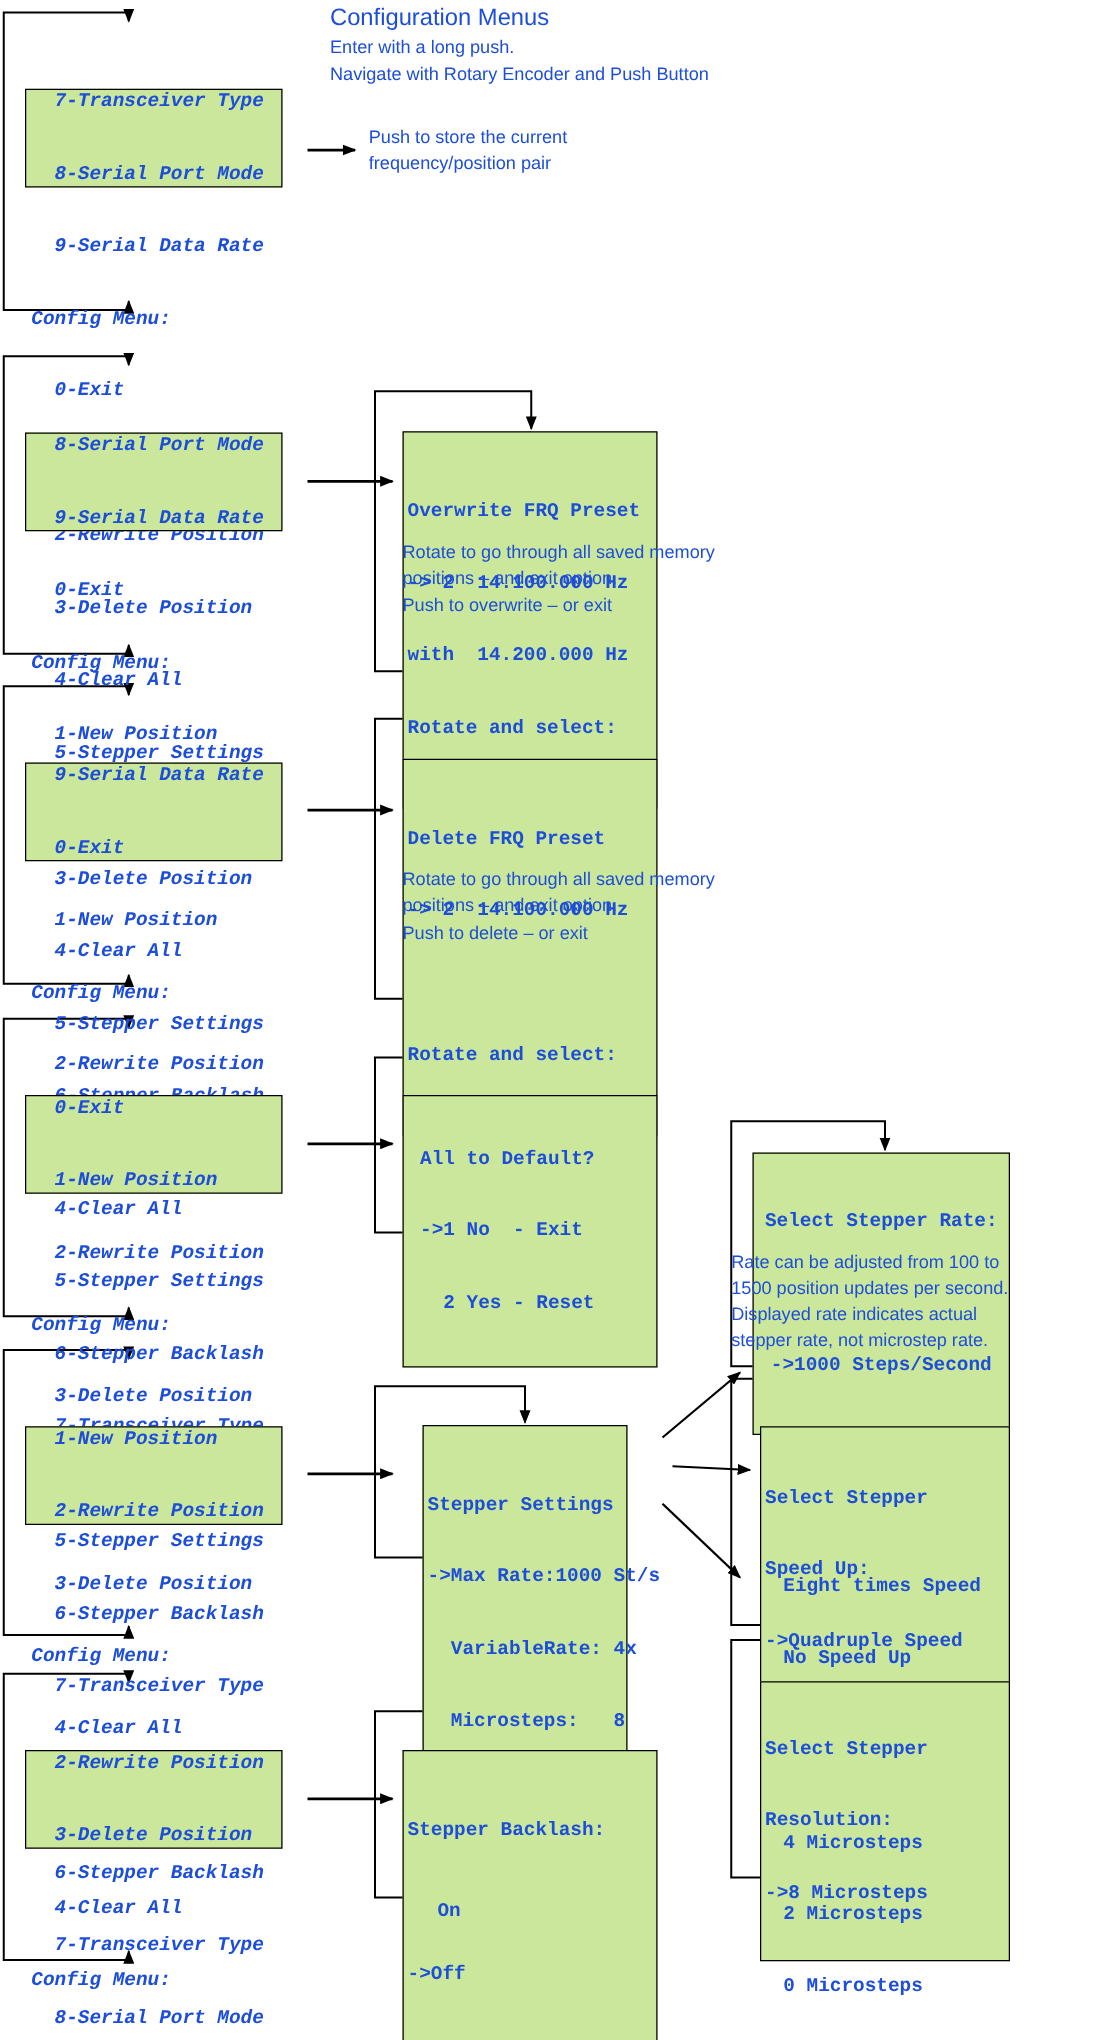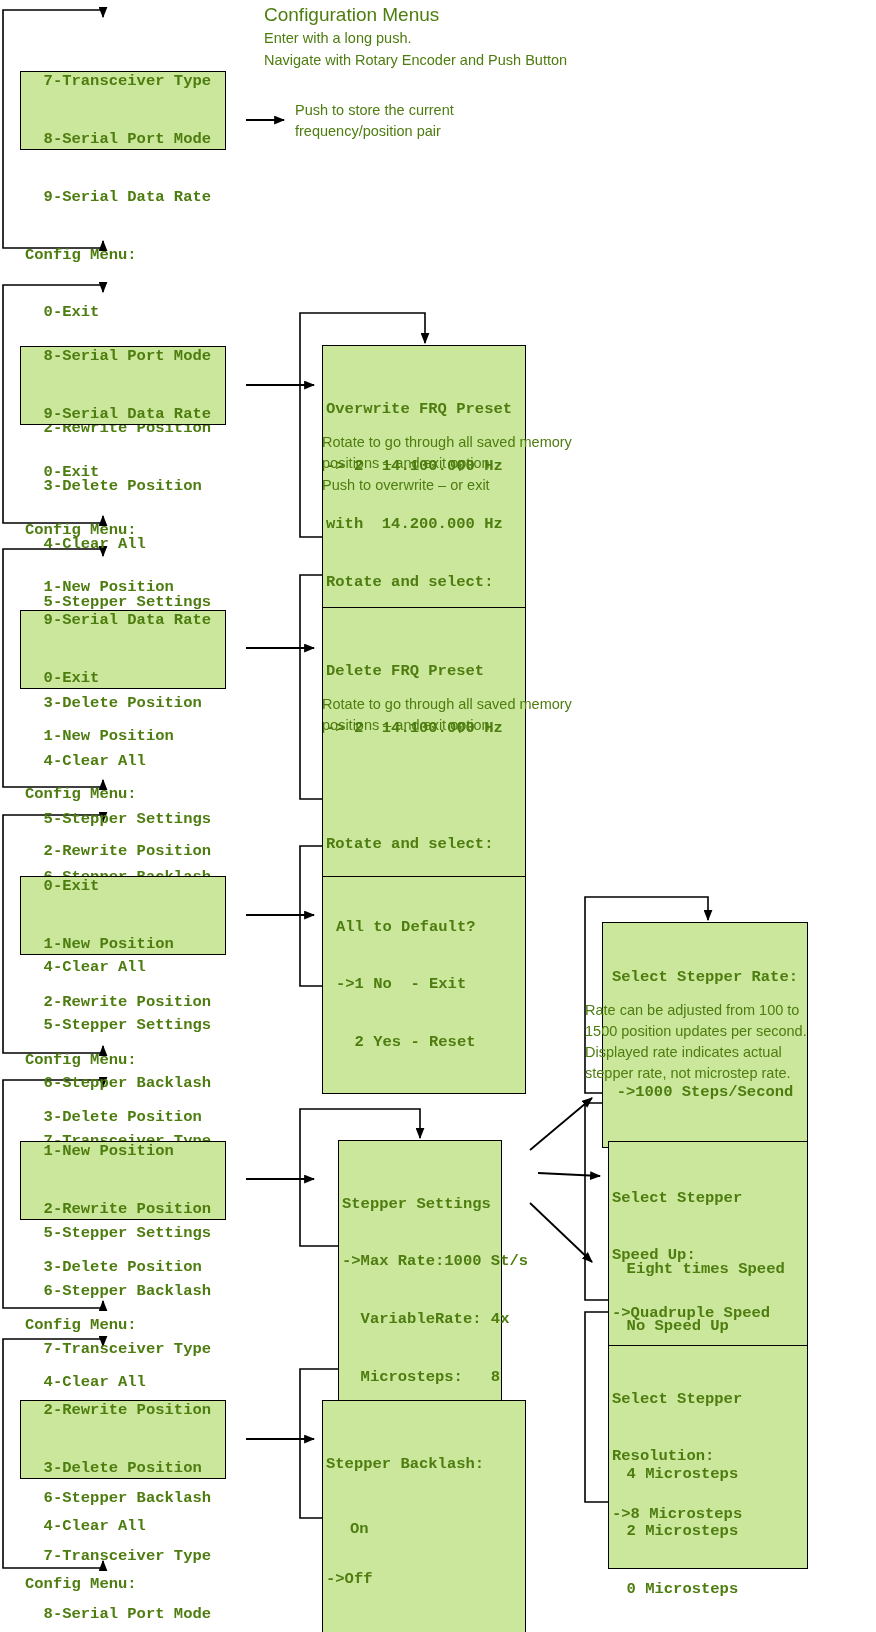--- a/index.html
+++ b/index.html
@@ -6,7 +6,7 @@
   body { background:#ffffff; }
   .canvas {
     position:relative; width:876px; height:1632px; background:#fff;
-    font-family:"Liberation Sans", sans-serif; color:#4d7c0f; overflow:hidden;
+    font-family:"Liberation Sans", sans-serif; color:#1d4ed8; overflow:hidden;
   }
   .overlay { position:absolute; left:0; top:0; pointer-events:none; }
   .title { position:absolute; font-size:19px; }

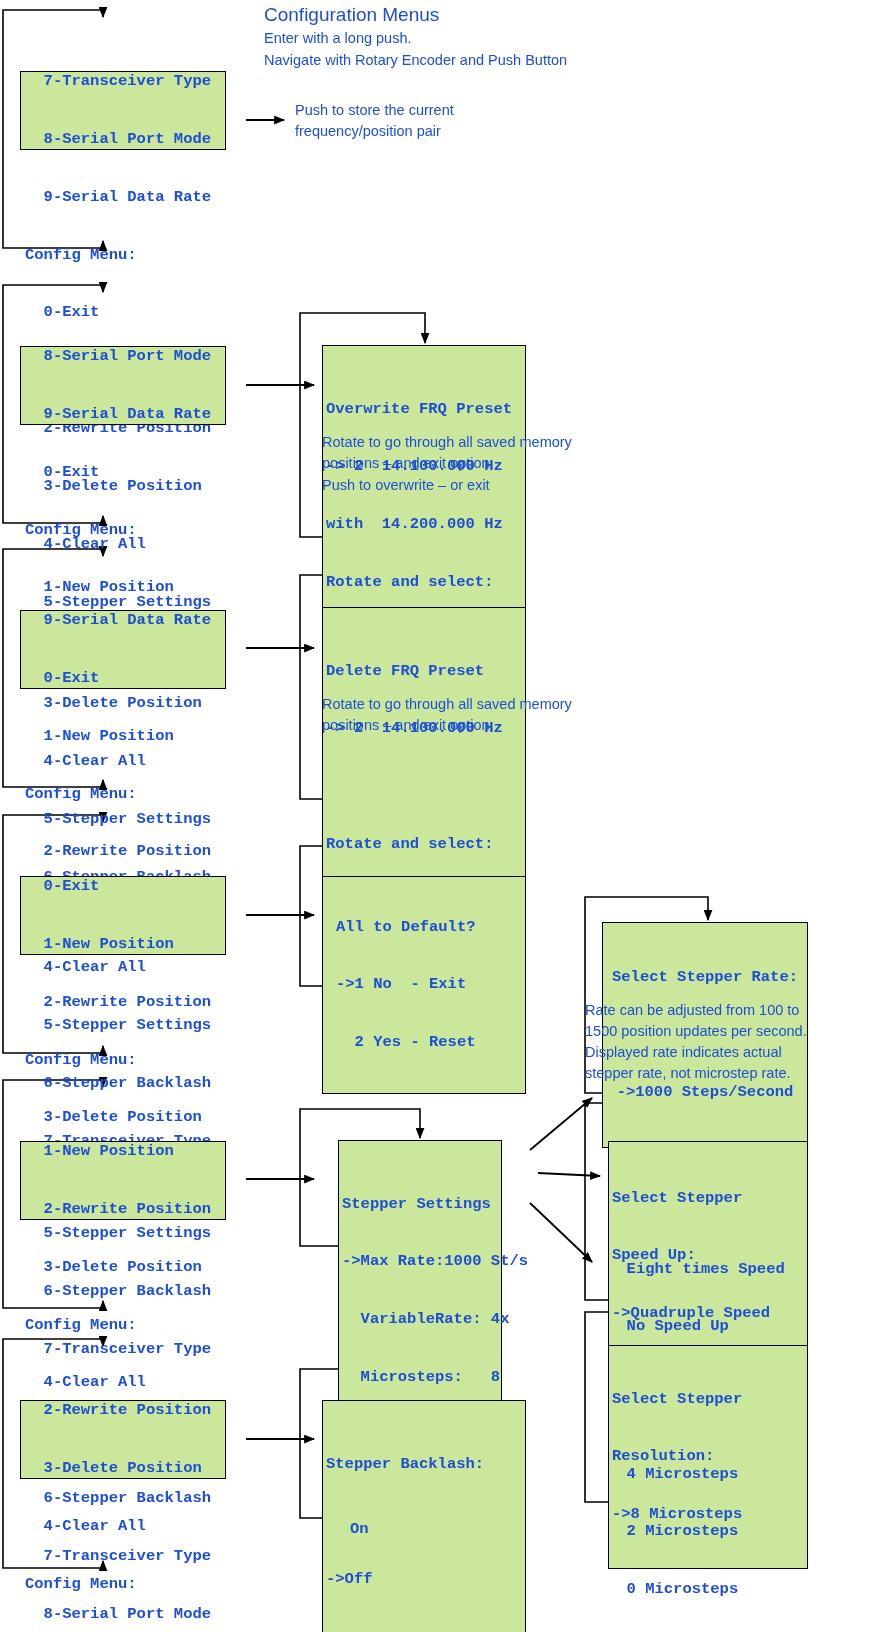--- a/index.html
+++ b/index.html
@@ -20,7 +20,7 @@
     position:absolute; left:0; top:57px; width:206px; height:79px;
     background:var(--screen_bg,#cbe79c); border:1px solid #000;
   }
-  .menu-block .mline { position:relative; padding-left:5px; height:19.3px; }
+  .menu-block .mline { position:relative; padding-left:5px; height:19.3px;font-style:italic; }
   .screen {
     position:absolute; background:var(--screen_bg,#cbe79c);
     border:1px solid #000; padding:15px 3px;

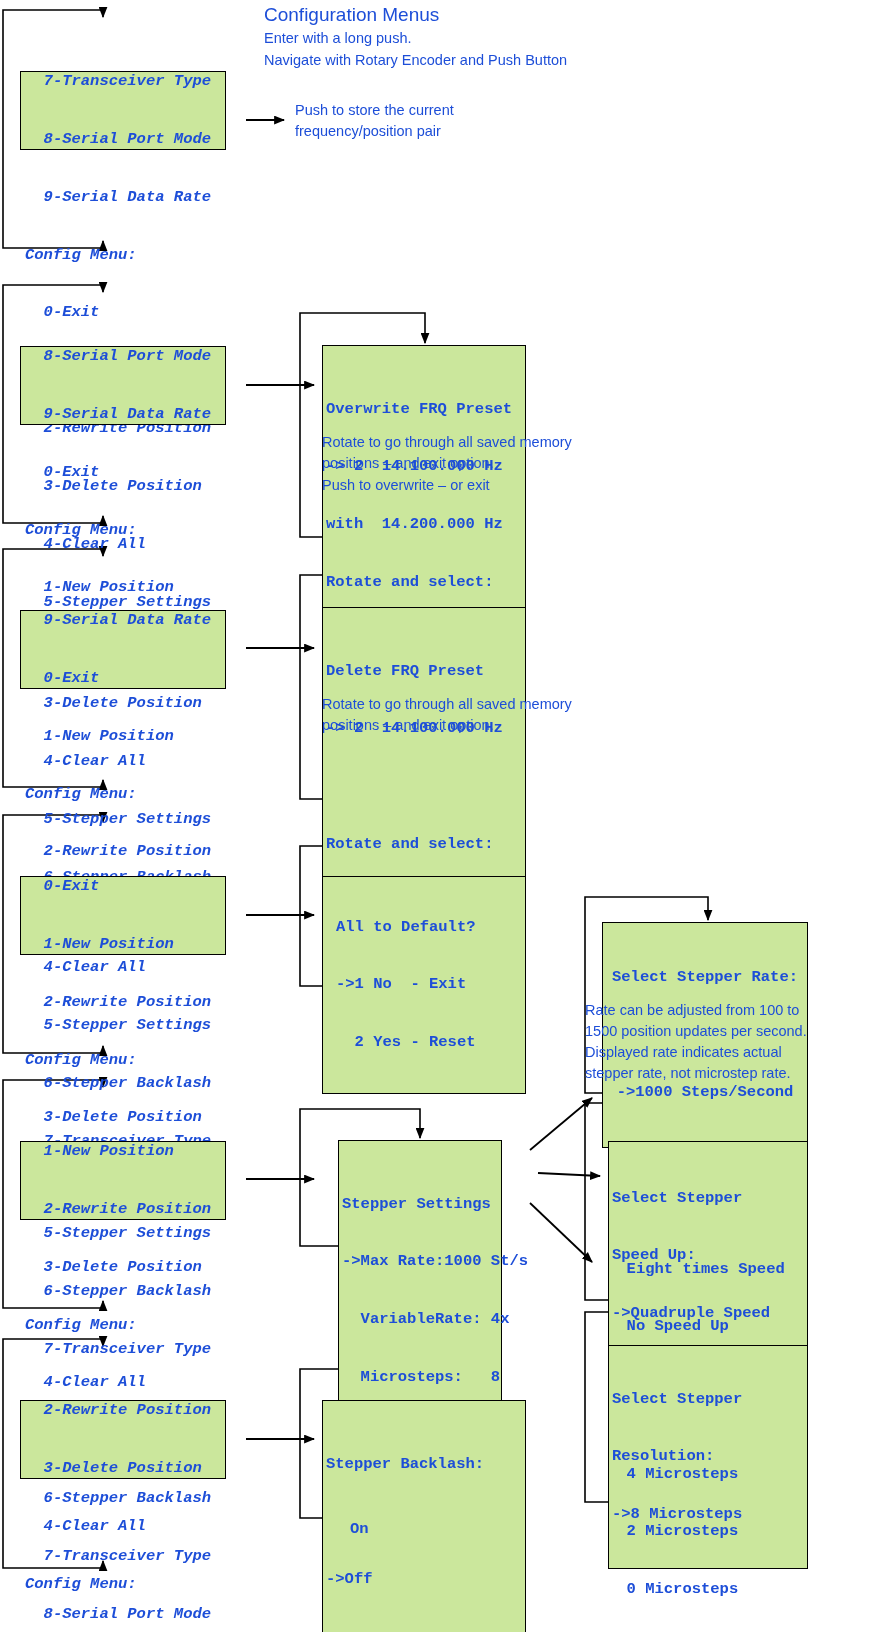--- a/index.html
+++ b/index.html
@@ -185,6 +185,7 @@
     <div>Rotate and select:</div>
   </div>
   <div class="note" style="left:322px;top:694px;width:285px;">Rotate to go through all saved memory positions – and exit option.</div>
+  <div class="note" style="left:322px;top:737px;width:285px;">Push to delete – or exit</div>
 
   <div class="screen mono" style="left:322px;top:876px;width:204px;padding:2px 13px;">
     <div>All to Default?</div>

